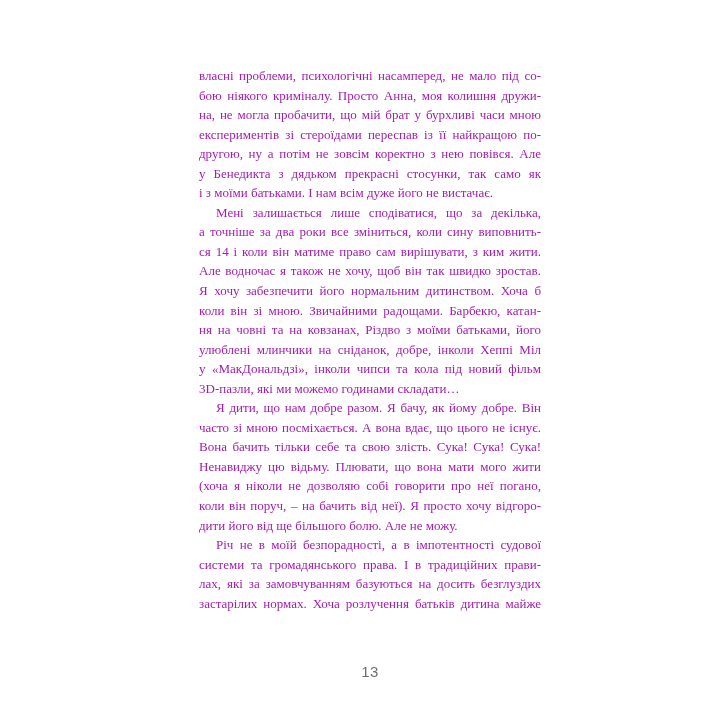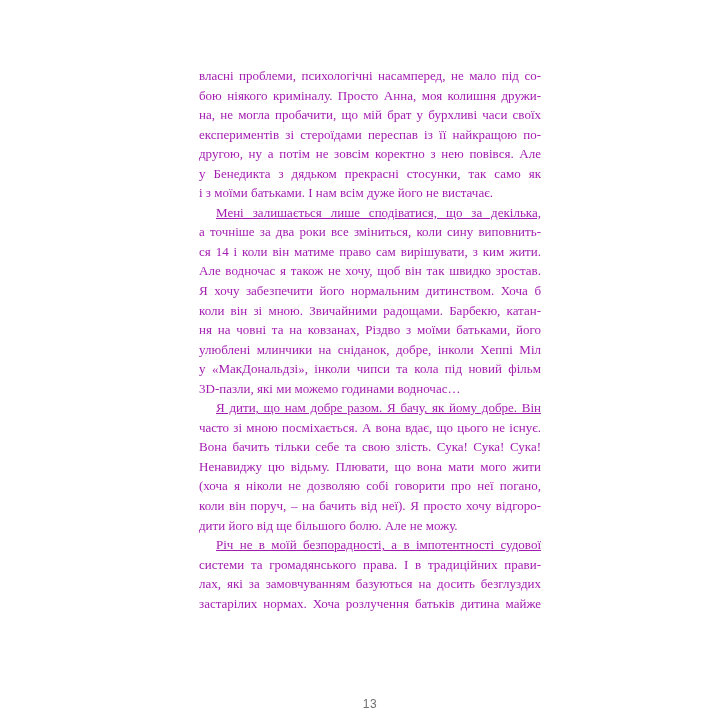--- a/index.html
+++ b/index.html
@@ -64,7 +64,7 @@
     <div>
       <div class="line">власні проблеми, психологічні насамперед, не мало під со-</div>
       <div class="line">бою ніякого криміналу. Просто Анна, моя колишня дружи-</div>
-      <div class="line">на, не могла пробачити, що мій брат у бурхливі часи своїх</div>
+      <div class="line">на, не могла пробачити, що мій брат у бурхливі часи мною</div>
       <div class="line">експериментів зі стероїдами переспав із її найкращою по-</div>
       <div class="line">другою, ну а потім не зовсім коректно з нею повівся. Але</div>
       <div class="line">у Бенедикта з дядьком прекрасні стосунки, так само як</div>

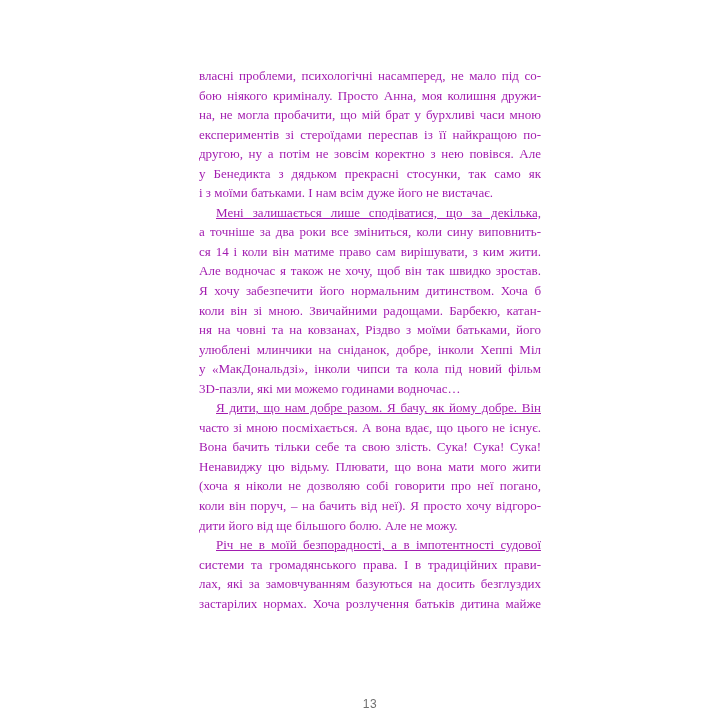--- a/index.html
+++ b/index.html
@@ -40,7 +40,6 @@
   }
   .line.indent {
     padding-left: 17px;
-    text-decoration: underline;
   }
   .pagenum {
     position: absolute;

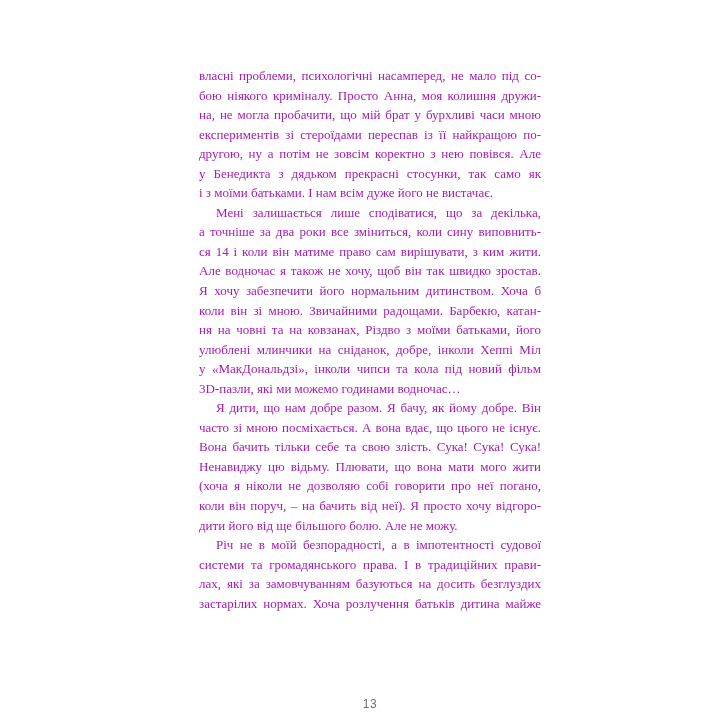--- a/index.html
+++ b/index.html
@@ -80,7 +80,7 @@
       <div class="line">ня на човні та на ковзанах, Різдво з моїми батьками, його</div>
       <div class="line">улюблені млинчики на сніданок, добре, інколи Хеппі Міл</div>
       <div class="line">у «МакДональдзі», інколи чипси та кола під новий фільм</div>
-      <div class="line end">3D-пазли, які ми можемо годинами водночас…</div>
+      <div class="line end">3D-пазли, які ми можемо годинами складати…</div>
     </div>
 
     <div>

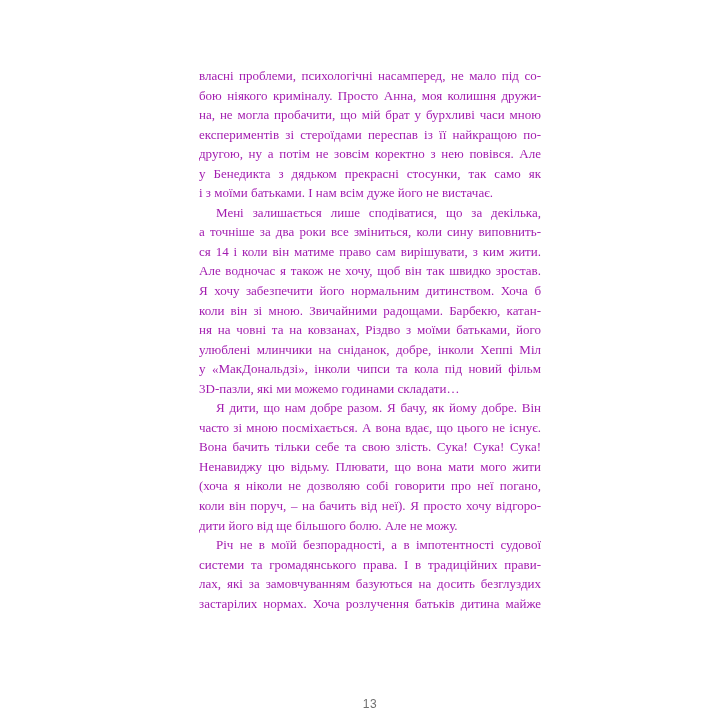--- a/index.html
+++ b/index.html
@@ -48,10 +48,9 @@
     width: 342px;
     text-align: center;
     font-family: "Liberation Sans", sans-serif;
-    font-size: 12px;
+    font-size: 15px;
     color: #6f6f6f;
     letter-spacing: 0.5px;
-    margin-top: 34px;
   }
 </style>
 </head>

